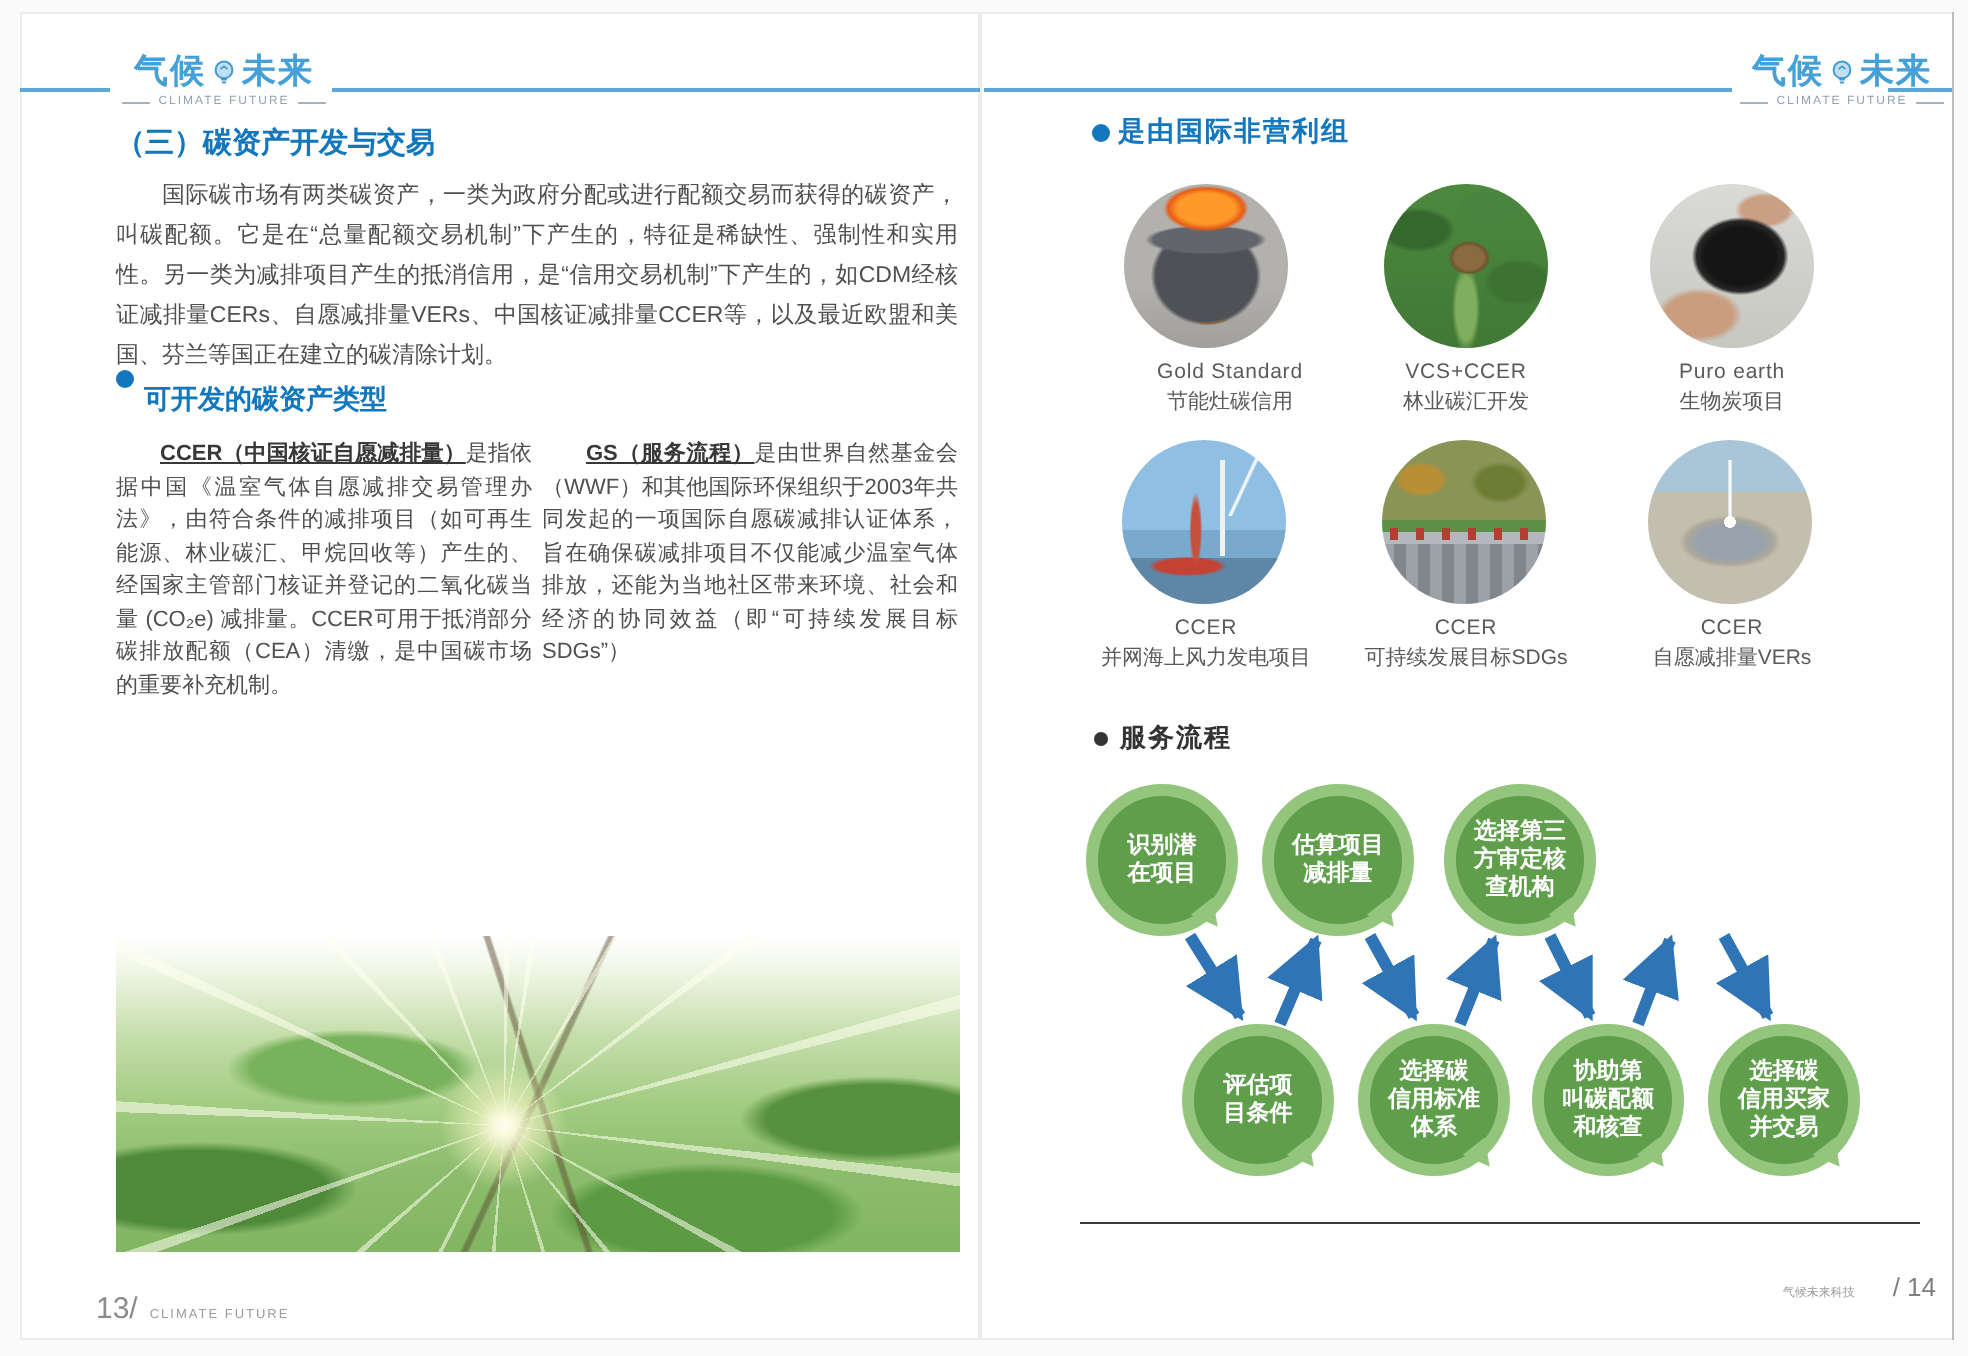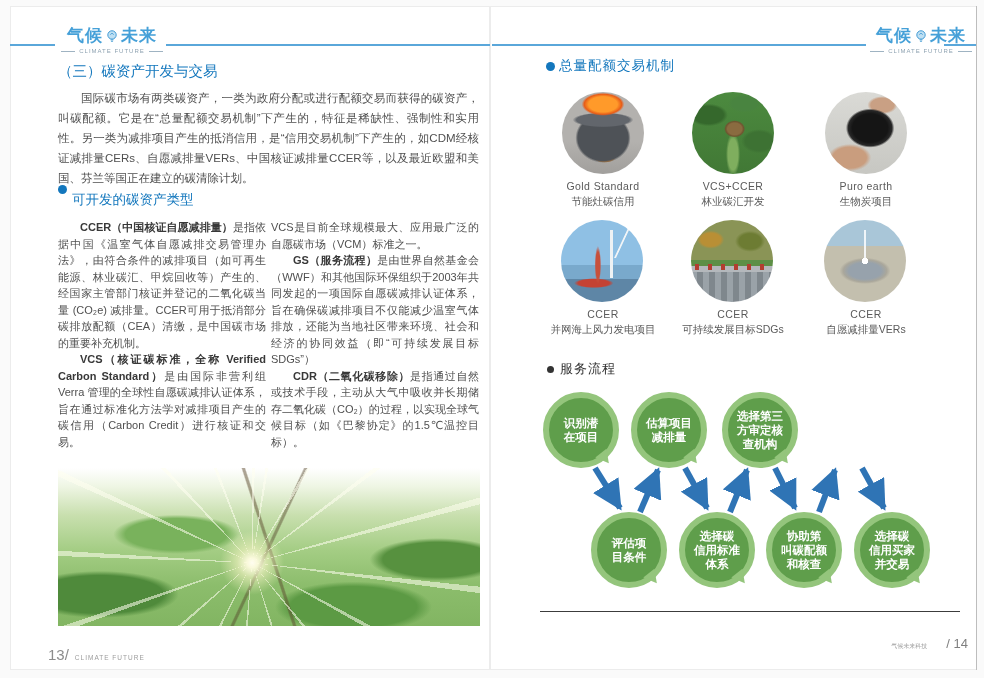--- a/index.html
+++ b/index.html
@@ -17,7 +17,7 @@
   .logo .row2 .dash{width:14px;height:1px;background:#9fb3c2;}
   .logo .sub{font-size:6px;color:#8fa3b2;letter-spacing:1px;}
   
-  .h-blue{position:absolute;color:#1377bd;font-weight:normal;text-align:center;}
+  .h-blue{position:absolute;color:#1377bd;font-weight:bold;text-align:center;}
   .intro{position:absolute;left:58px;top:88px;width:421px;font-size:11.5px;line-height:20px;color:#4f4f4f;text-align:justify;text-indent:2em;}
   .dot{position:absolute;border-radius:50%;}
   .col{position:absolute;top:219px;width:208px;}

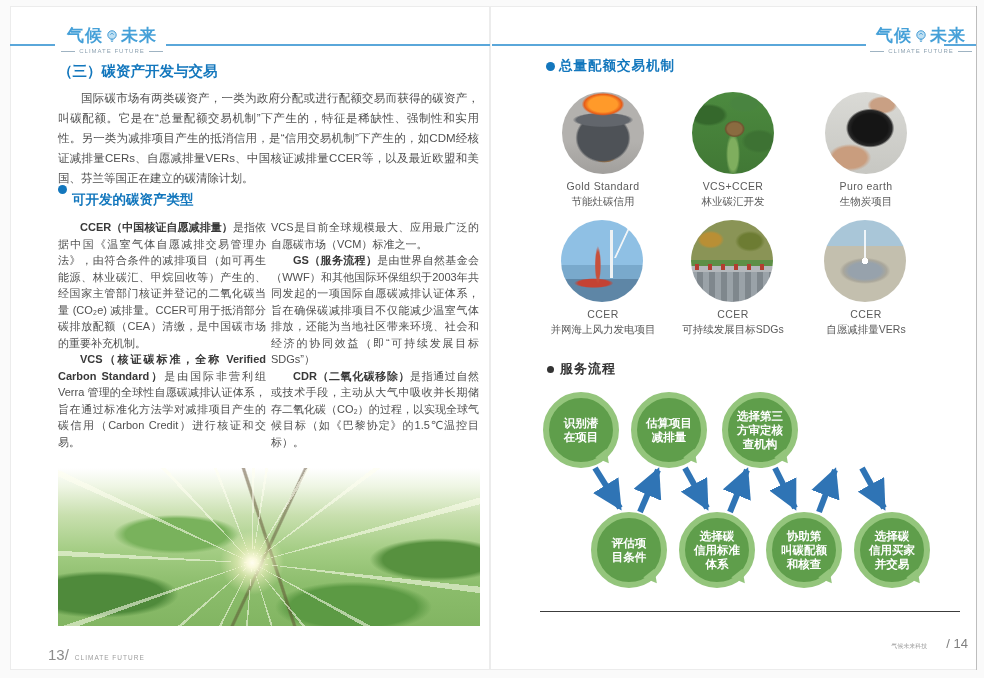--- a/index.html
+++ b/index.html
@@ -162,7 +162,7 @@
   </div>
 
   <div class="dot" style="left:546px;top:62px;width:9px;height:9px;background:#1377bd;"></div>
-  <div class="h-blue" style="left:559px;top:57px;font-size:13.5px;letter-spacing:1px;">总量配额交易机制</div>
+  <div class="h-blue" style="left:559px;top:57px;font-size:13.5px;letter-spacing:1px;">是由国际非营利组</div>
 
   <div class="pcirc p1" style="left:562px;top:92px;"></div>
   <div class="pcirc p2" style="left:692px;top:92px;"></div>

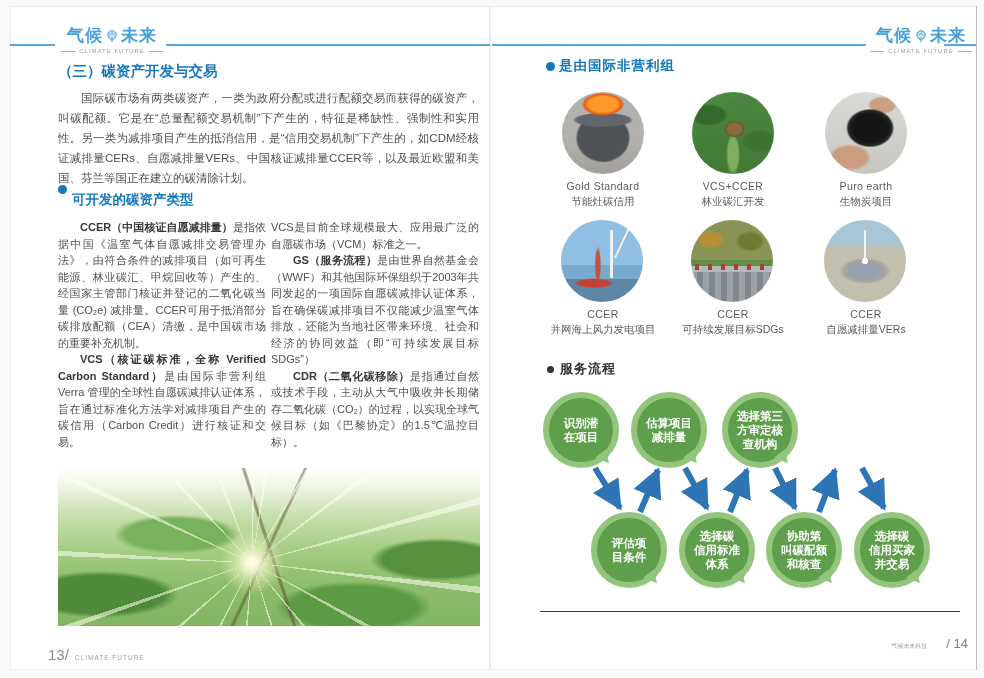--- a/index.html
+++ b/index.html
@@ -167,7 +167,7 @@
   <div class="pcirc p1" style="left:562px;top:92px;"></div>
   <div class="pcirc p2" style="left:692px;top:92px;"></div>
   <div class="pcirc p3" style="left:825px;top:92px;"></div>
-  <div class="pcap" style="left:528px;top:179px;">
+  <div class="pcap" style="left:540px;top:179px;">
     <div class="l1">Gold Standard</div>
     <div>节能灶碳信用</div>
   </div>

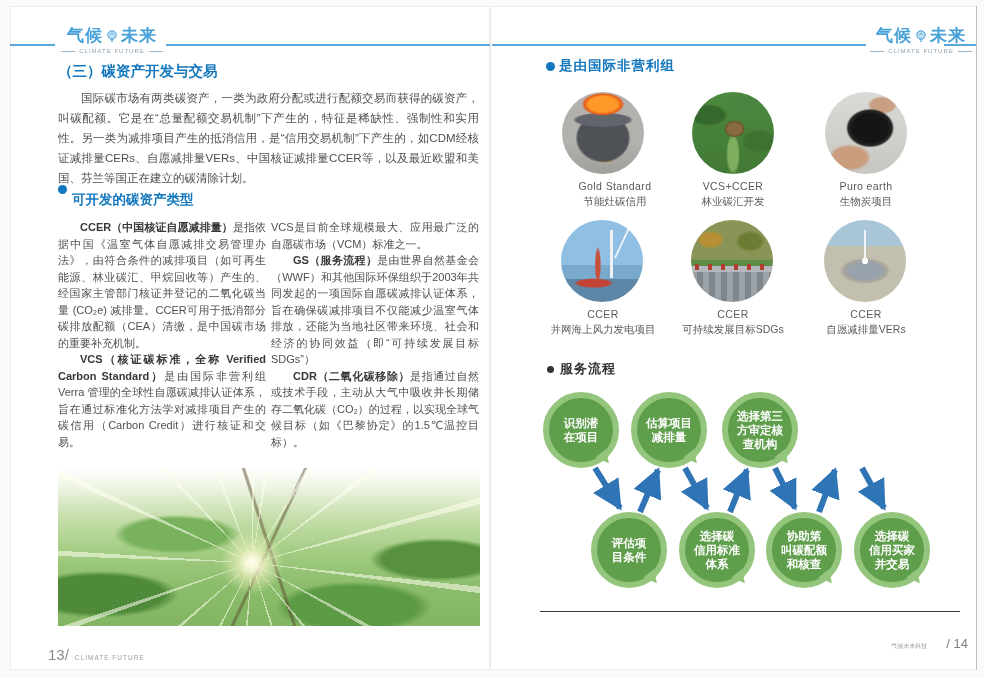--- a/index.html
+++ b/index.html
@@ -23,7 +23,7 @@
   .col{position:absolute;top:219px;width:208px;}
   .col p{margin:0;font-size:11px;line-height:16.5px;text-align:justify;color:#4f4f4f;}
   .col p.ind{text-indent:2em;}
-  .lead{font-weight:bold;color:#383838;}
+  .lead{font-weight:bold;color:#383838;text-decoration:underline;}
   
   .forest{position:absolute;left:58px;top:468px;width:422px;height:158px;
     background:

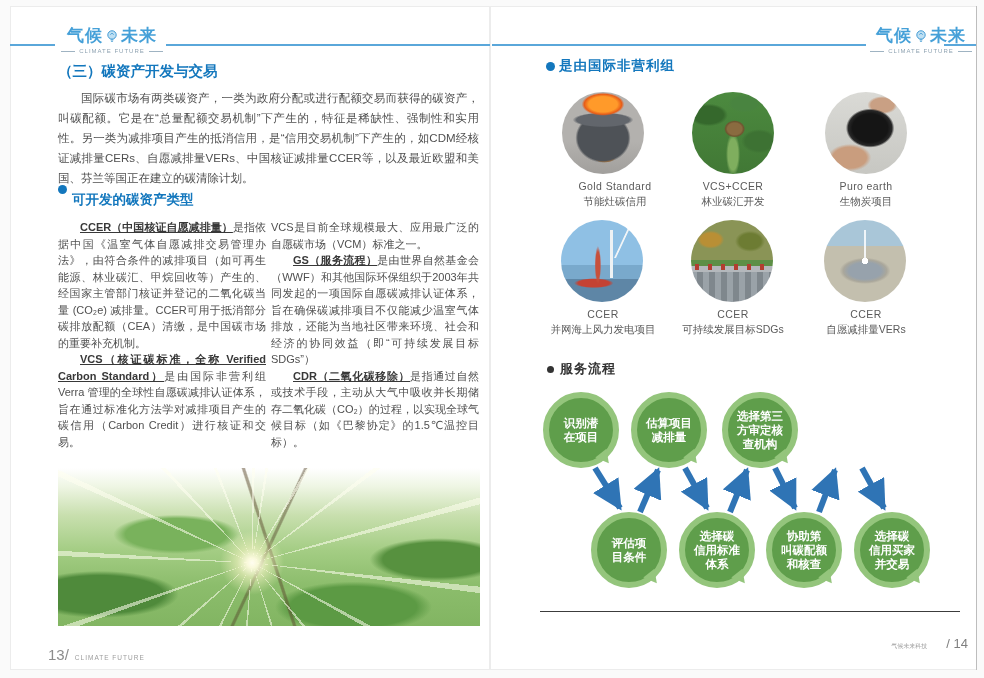--- a/index.html
+++ b/index.html
@@ -149,7 +149,6 @@
     <p class="ind"><span class="lead">VCS（核证碳标准，全称 Verified Carbon Standard）</span><span>是由国际非营利组 Verra 管理的全球性自愿碳减排认证体系，旨在通过标准化方法学对减排项目产生的碳信用（Carbon Credit）进行核证和交易。</span></p>
   </div>
   <div class="col" style="left:271px;">
-    <p><span>VCS是目前全球规模最大、应用最广泛的自愿碳市场（VCM）标准之一。</span></p>
     <p class="ind"><span class="lead">GS（服务流程）</span><span>是由世界自然基金会（WWF）和其他国际环保组织于2003年共同发起的一项国际自愿碳减排认证体系，旨在确保碳减排项目不仅能减少温室气体排放，还能为当地社区带来环境、社会和经济的协同效益（即“可持续发展目标SDGs”）</span></p>
     <p class="ind"><span class="lead">CDR（二氧化碳移除）</span><span>是指通过自然或技术手段，主动从大气中吸收并长期储存二氧化碳（CO₂）的过程，以实现全球气候目标（如《巴黎协定》的1.5℃温控目标）。</span></p>
   </div>

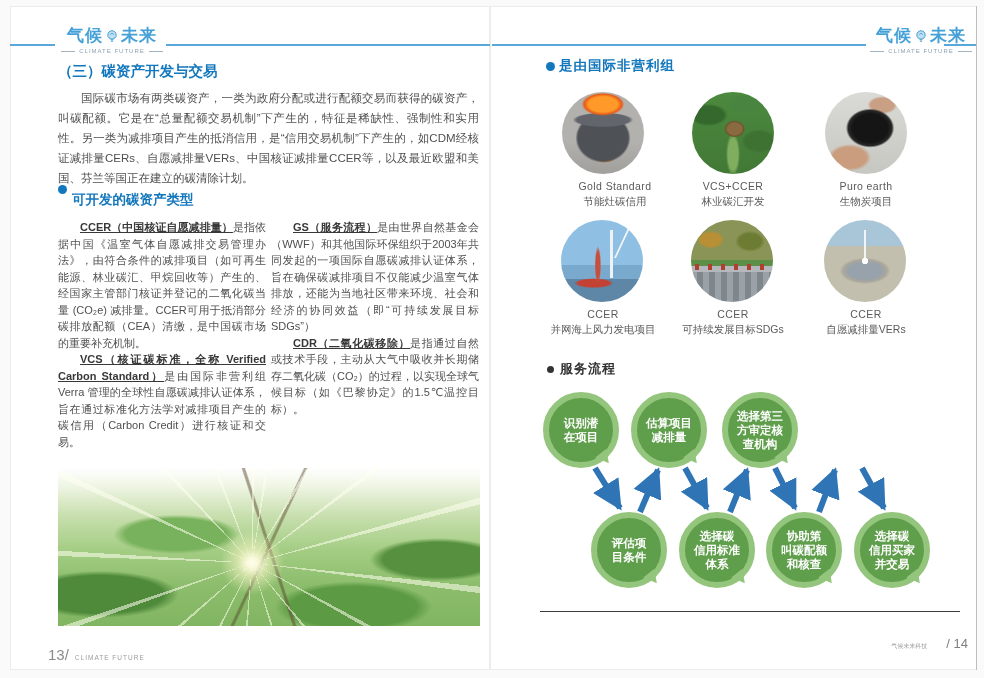--- a/index.html
+++ b/index.html
@@ -150,7 +150,6 @@
   </div>
   <div class="col" style="left:271px;">
     <p class="ind"><span class="lead">GS（服务流程）</span><span>是由世界自然基金会（WWF）和其他国际环保组织于2003年共同发起的一项国际自愿碳减排认证体系，旨在确保碳减排项目不仅能减少温室气体排放，还能为当地社区带来环境、社会和经济的协同效益（即“可持续发展目标SDGs”）</span></p>
-    <p class="ind"><span class="lead">CDR（二氧化碳移除）</span><span>是指通过自然或技术手段，主动从大气中吸收并长期储存二氧化碳（CO₂）的过程，以实现全球气候目标（如《巴黎协定》的1.5℃温控目标）。</span></p>
   </div>
 
   <div class="forest"></div>

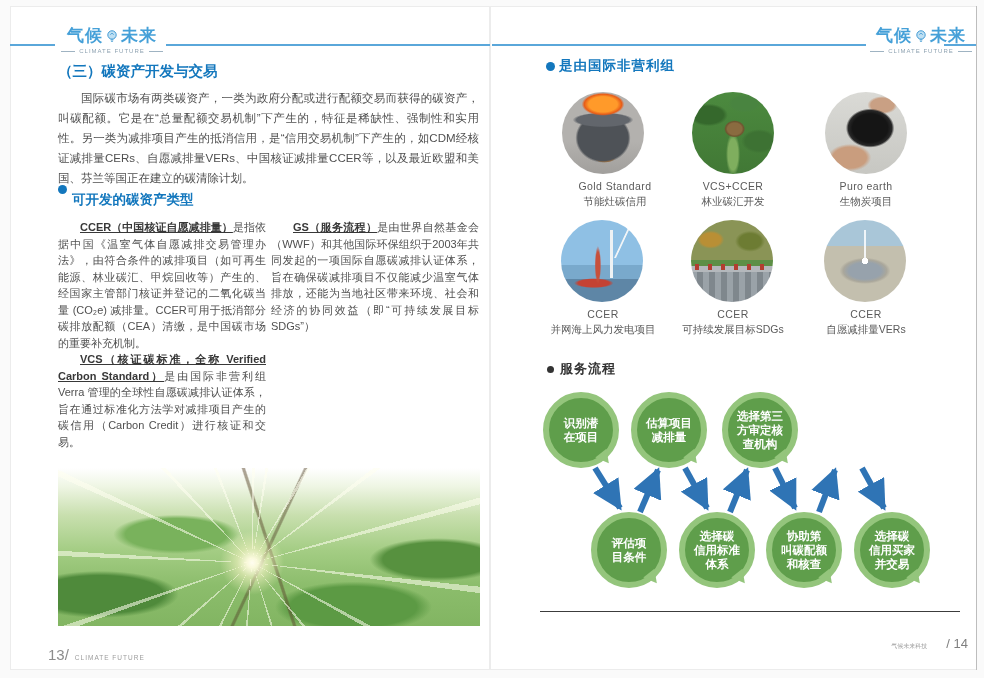--- a/index.html
+++ b/index.html
@@ -146,7 +146,6 @@
 
   <div class="col" style="left:58px;">
     <p class="ind"><span class="lead">CCER（中国核证自愿减排量）</span><span>是指依据中国《温室气体自愿减排交易管理办法》，由符合条件的减排项目（如可再生能源、林业碳汇、甲烷回收等）产生的、经国家主管部门核证并登记的二氧化碳当量 (CO₂e) 减排量。CCER可用于抵消部分碳排放配额（CEA）清缴，是中国碳市场的重要补充机制。</span></p>
-    <p class="ind"><span class="lead">VCS（核证碳标准，全称 Verified Carbon Standard）</span><span>是由国际非营利组 Verra 管理的全球性自愿碳减排认证体系，旨在通过标准化方法学对减排项目产生的碳信用（Carbon Credit）进行核证和交易。</span></p>
   </div>
   <div class="col" style="left:271px;">
     <p class="ind"><span class="lead">GS（服务流程）</span><span>是由世界自然基金会（WWF）和其他国际环保组织于2003年共同发起的一项国际自愿碳减排认证体系，旨在确保碳减排项目不仅能减少温室气体排放，还能为当地社区带来环境、社会和经济的协同效益（即“可持续发展目标SDGs”）</span></p>

